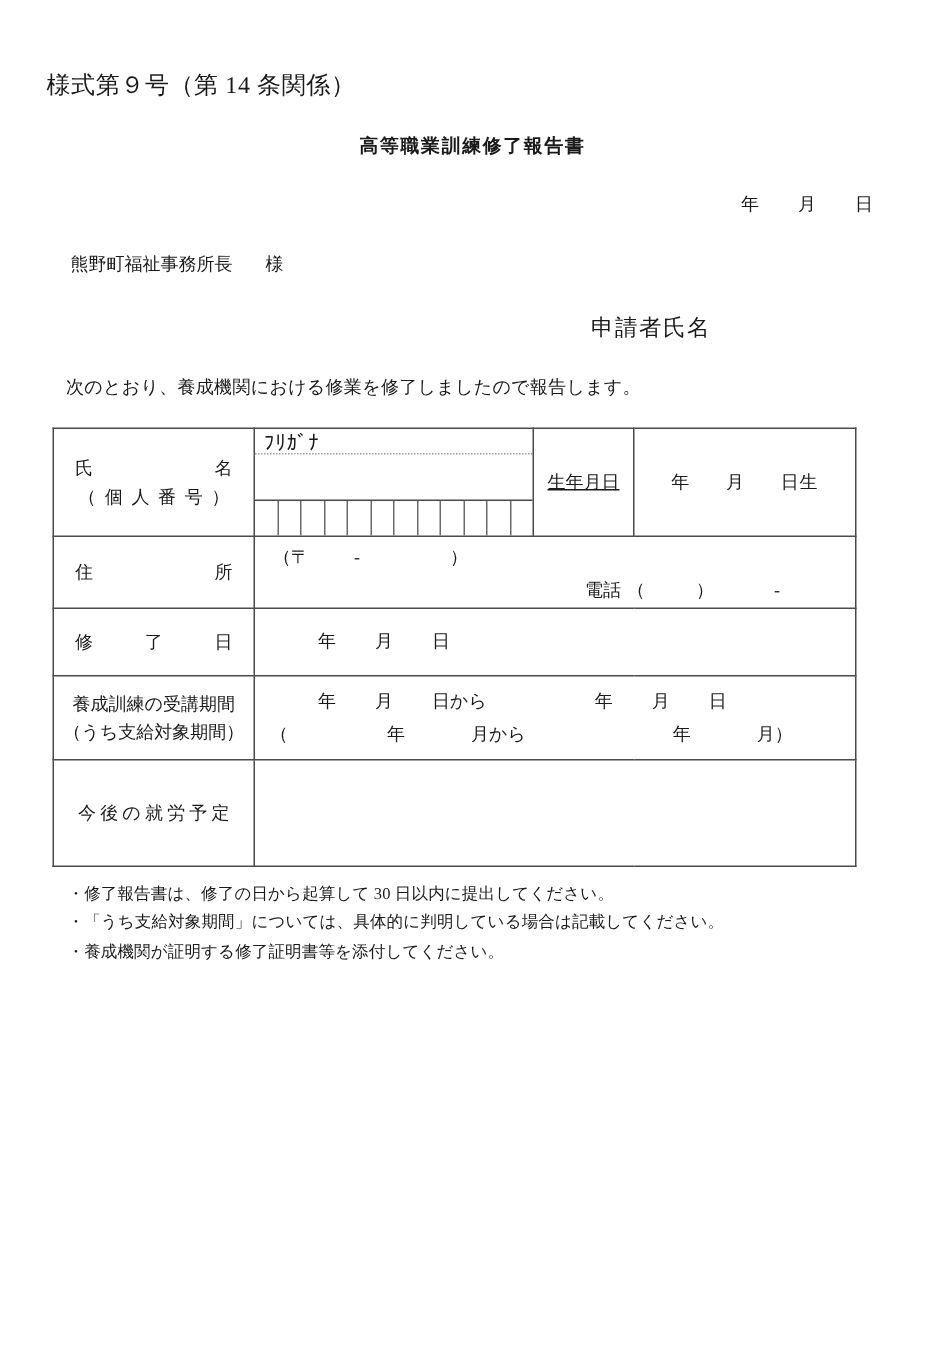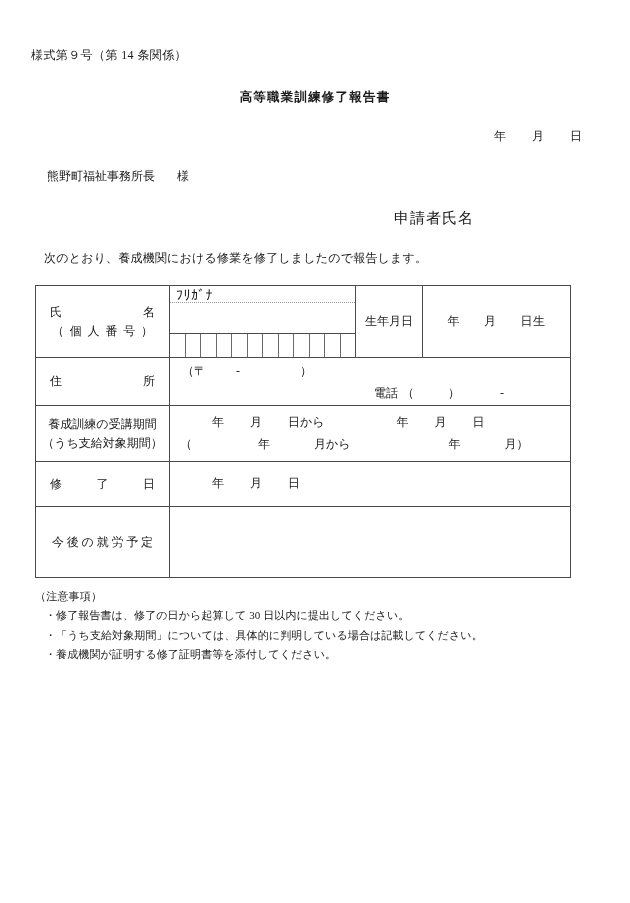--- a/index.html
+++ b/index.html
@@ -25,7 +25,7 @@
     position: absolute;
     left: 31px;
     top: 47px;
-    font-size: 12px;
+    font-size: 16px;
     letter-spacing: 0.4px;
     white-space: nowrap;
     text-align: right;

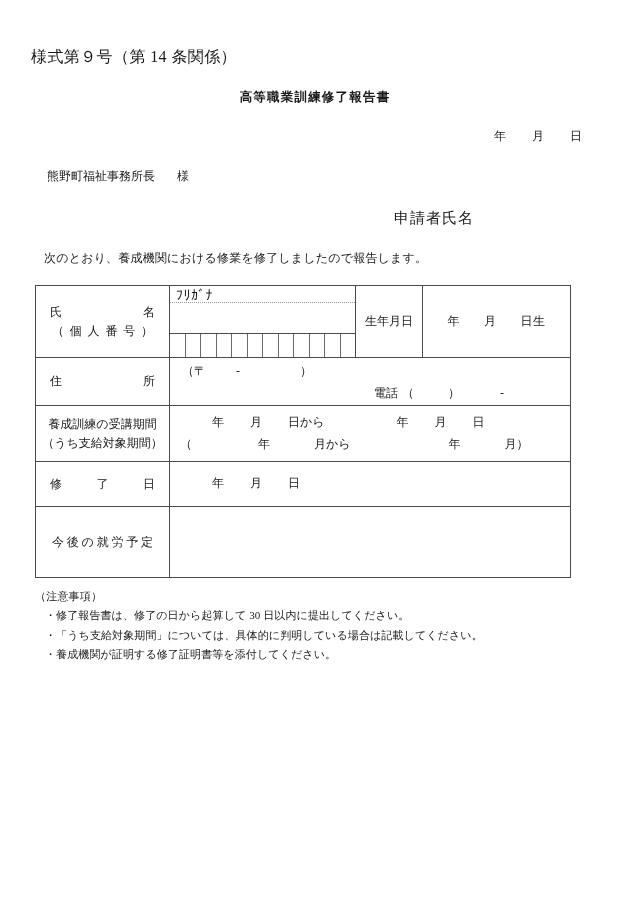--- a/index.html
+++ b/index.html
@@ -142,6 +142,7 @@
   .dob-lbl {
     width: 67px;
     text-align: center;
+    text-decoration: underline;
   }
   .dob-val {
     text-align: center;

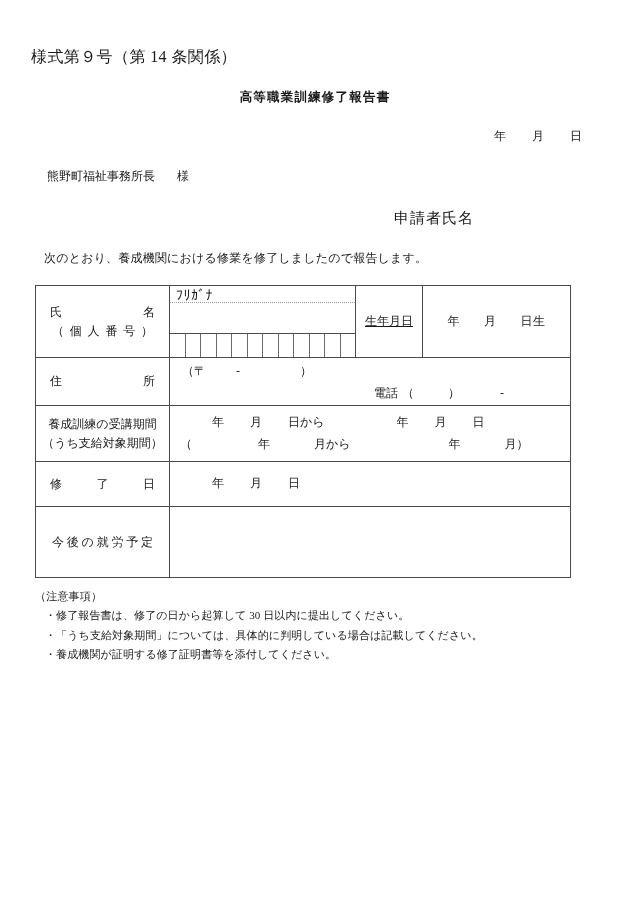--- a/index.html
+++ b/index.html
@@ -166,7 +166,7 @@
   .zip .close { margin-left: 30px; }
   .tel {
     position: absolute;
-    left: 204px;
+    left: 220px;
     top: 27px;
     white-space: nowrap;
   }

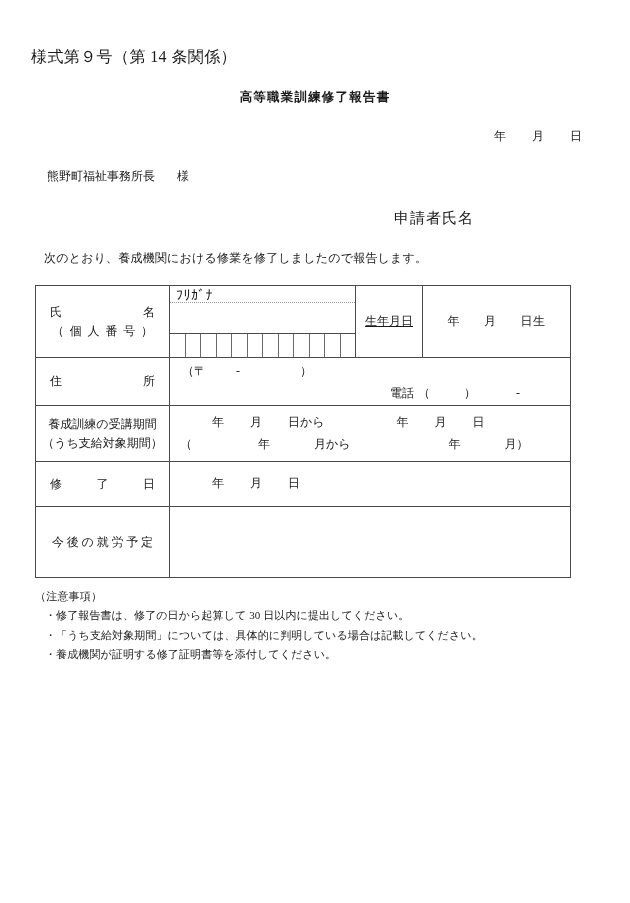--- a/index.html
+++ b/index.html
@@ -313,6 +313,17 @@
 
       <tr>
         <td class="lbl">
+          <span class="spread-wide">修　了　日</span>
+        </td>
+        <td class="finish-cell" colspan="3">
+          <div class="finish-date">
+            <span class="g-y">年</span><span class="g-m">月</span><span class="g-d">日</span>
+          </div>
+        </td>
+      </tr>
+
+      <tr>
+        <td class="lbl">
           <span class="plain">養成訓練の受講期間</span>
           <span class="plain">（うち支給対象期間）</span>
         </td>
@@ -322,17 +333,6 @@
           </div>
           <div class="period-line2">
             <span class="p-open">（</span><span class="y1">年</span><span class="kara">月から</span><span class="y2">年</span><span class="m2">月）</span>
-          </div>
-        </td>
-      </tr>
-
-      <tr>
-        <td class="lbl">
-          <span class="spread-wide">修　了　日</span>
-        </td>
-        <td class="finish-cell" colspan="3">
-          <div class="finish-date">
-            <span class="g-y">年</span><span class="g-m">月</span><span class="g-d">日</span>
           </div>
         </td>
       </tr>

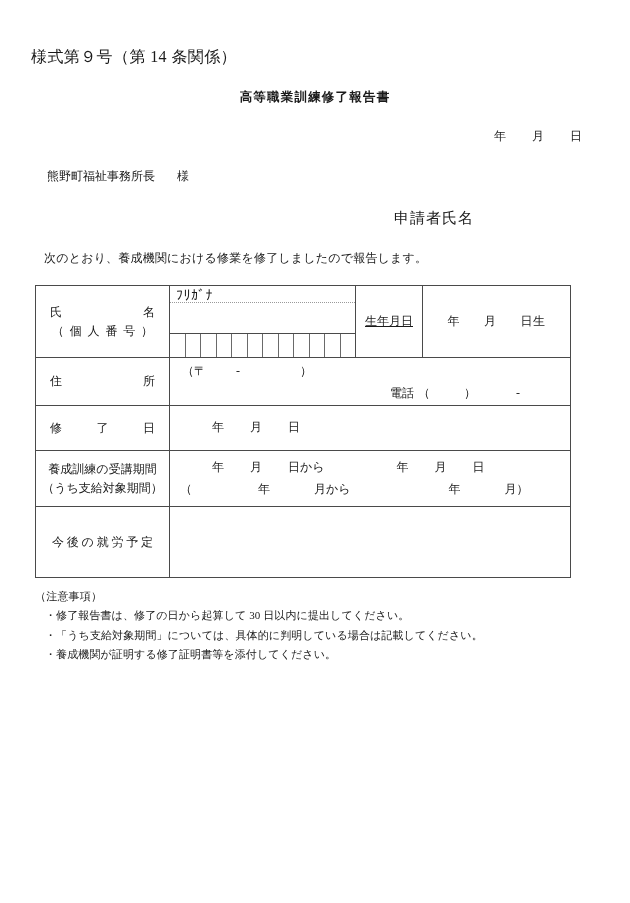--- a/index.html
+++ b/index.html
@@ -347,7 +347,6 @@
   </table>
 
   <div class="notes">
-    <div class="notes-title">（注意事項）</div>
     <ul>
       <li>・修了報告書は、修了の日から起算して 30 日以内に提出してください。</li>
       <li>・「うち支給対象期間」については、具体的に判明している場合は記載してください。</li>

